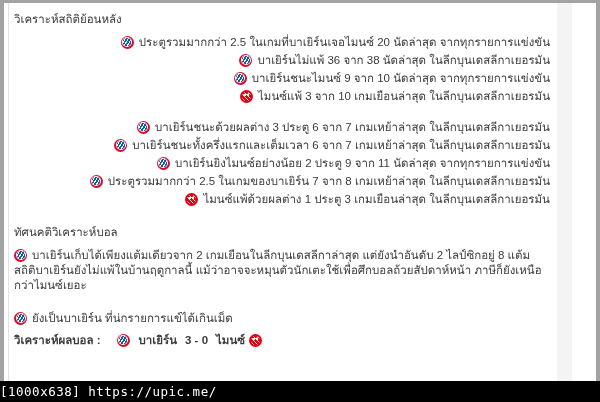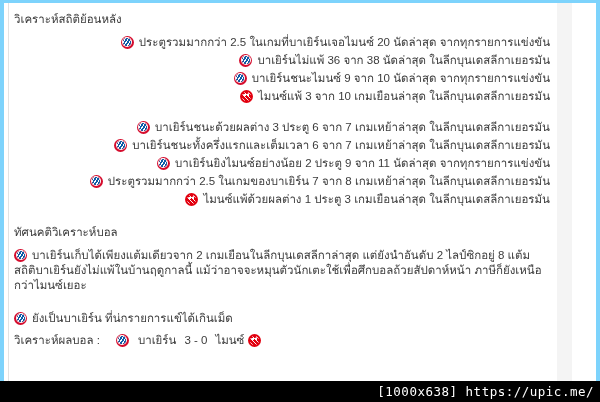--- a/index.html
+++ b/index.html
@@ -4,7 +4,7 @@
 <style>
   html,body{margin:0;padding:0;background:#222;}
   *{box-sizing:border-box;}
-  .frame{position:relative;width:600px;height:402px;background:#7dd3fc;padding:3px 4px 16px 4px;
+  .frame{position:relative;width:600px;height:402px;background:#a3a3a3;padding:3px 4px 16px 4px;
          font-family:"Liberation Sans","DejaVu Sans",sans-serif;}
   .page{position:relative;width:592px;height:378px;background:#fff;overflow:hidden;}
   .v-rule{position:absolute;left:4px;top:0;bottom:0;width:1px;background:#e2e2e2;}

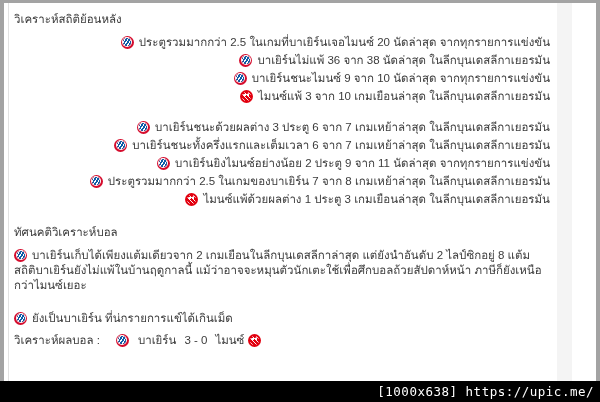--- a/index.html
+++ b/index.html
@@ -27,7 +27,7 @@
           repeating-linear-gradient(45deg,transparent 0 1.9px,rgba(255,255,255,.95) 1.9px 2.7px);}
   .para{margin:0 0 5px 0;}
   .conclusion{margin:0 0 7px 0;}
-  .prediction{margin:0 0 16px 0;}
+  .prediction{margin:0 0 16px 0;font-weight:bold;}
   .prediction .pred-label{margin-right:16px;}
   .prediction .team{margin:0 4px;}
   .prediction .score{margin:0 4px;}

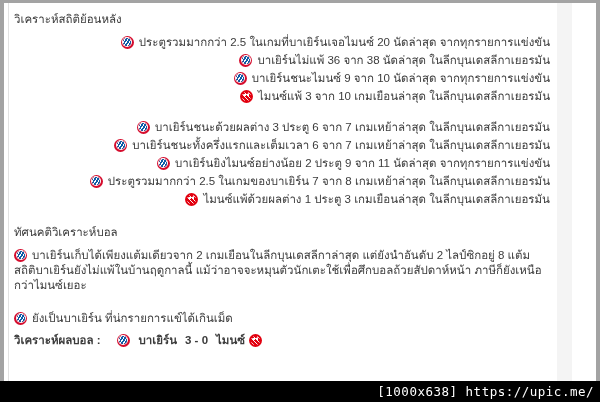--- a/index.html
+++ b/index.html
@@ -32,7 +32,7 @@
   .prediction .team{margin:0 4px;}
   .prediction .score{margin:0 4px;}
   .watermark-bar{position:absolute;left:0;right:0;bottom:0;height:21px;background:#000;
-                 display:flex;align-items:center;justify-content:flex-end;padding-right:6px;}
+                 display:flex;align-items:center;justify-content:flex-start;padding-right:6px;}
   .watermark-text{color:#fff;font-family:"DejaVu Sans Mono","Liberation Mono",monospace;
                   font-size:12.5px;letter-spacing:.5px;}
 </style>

